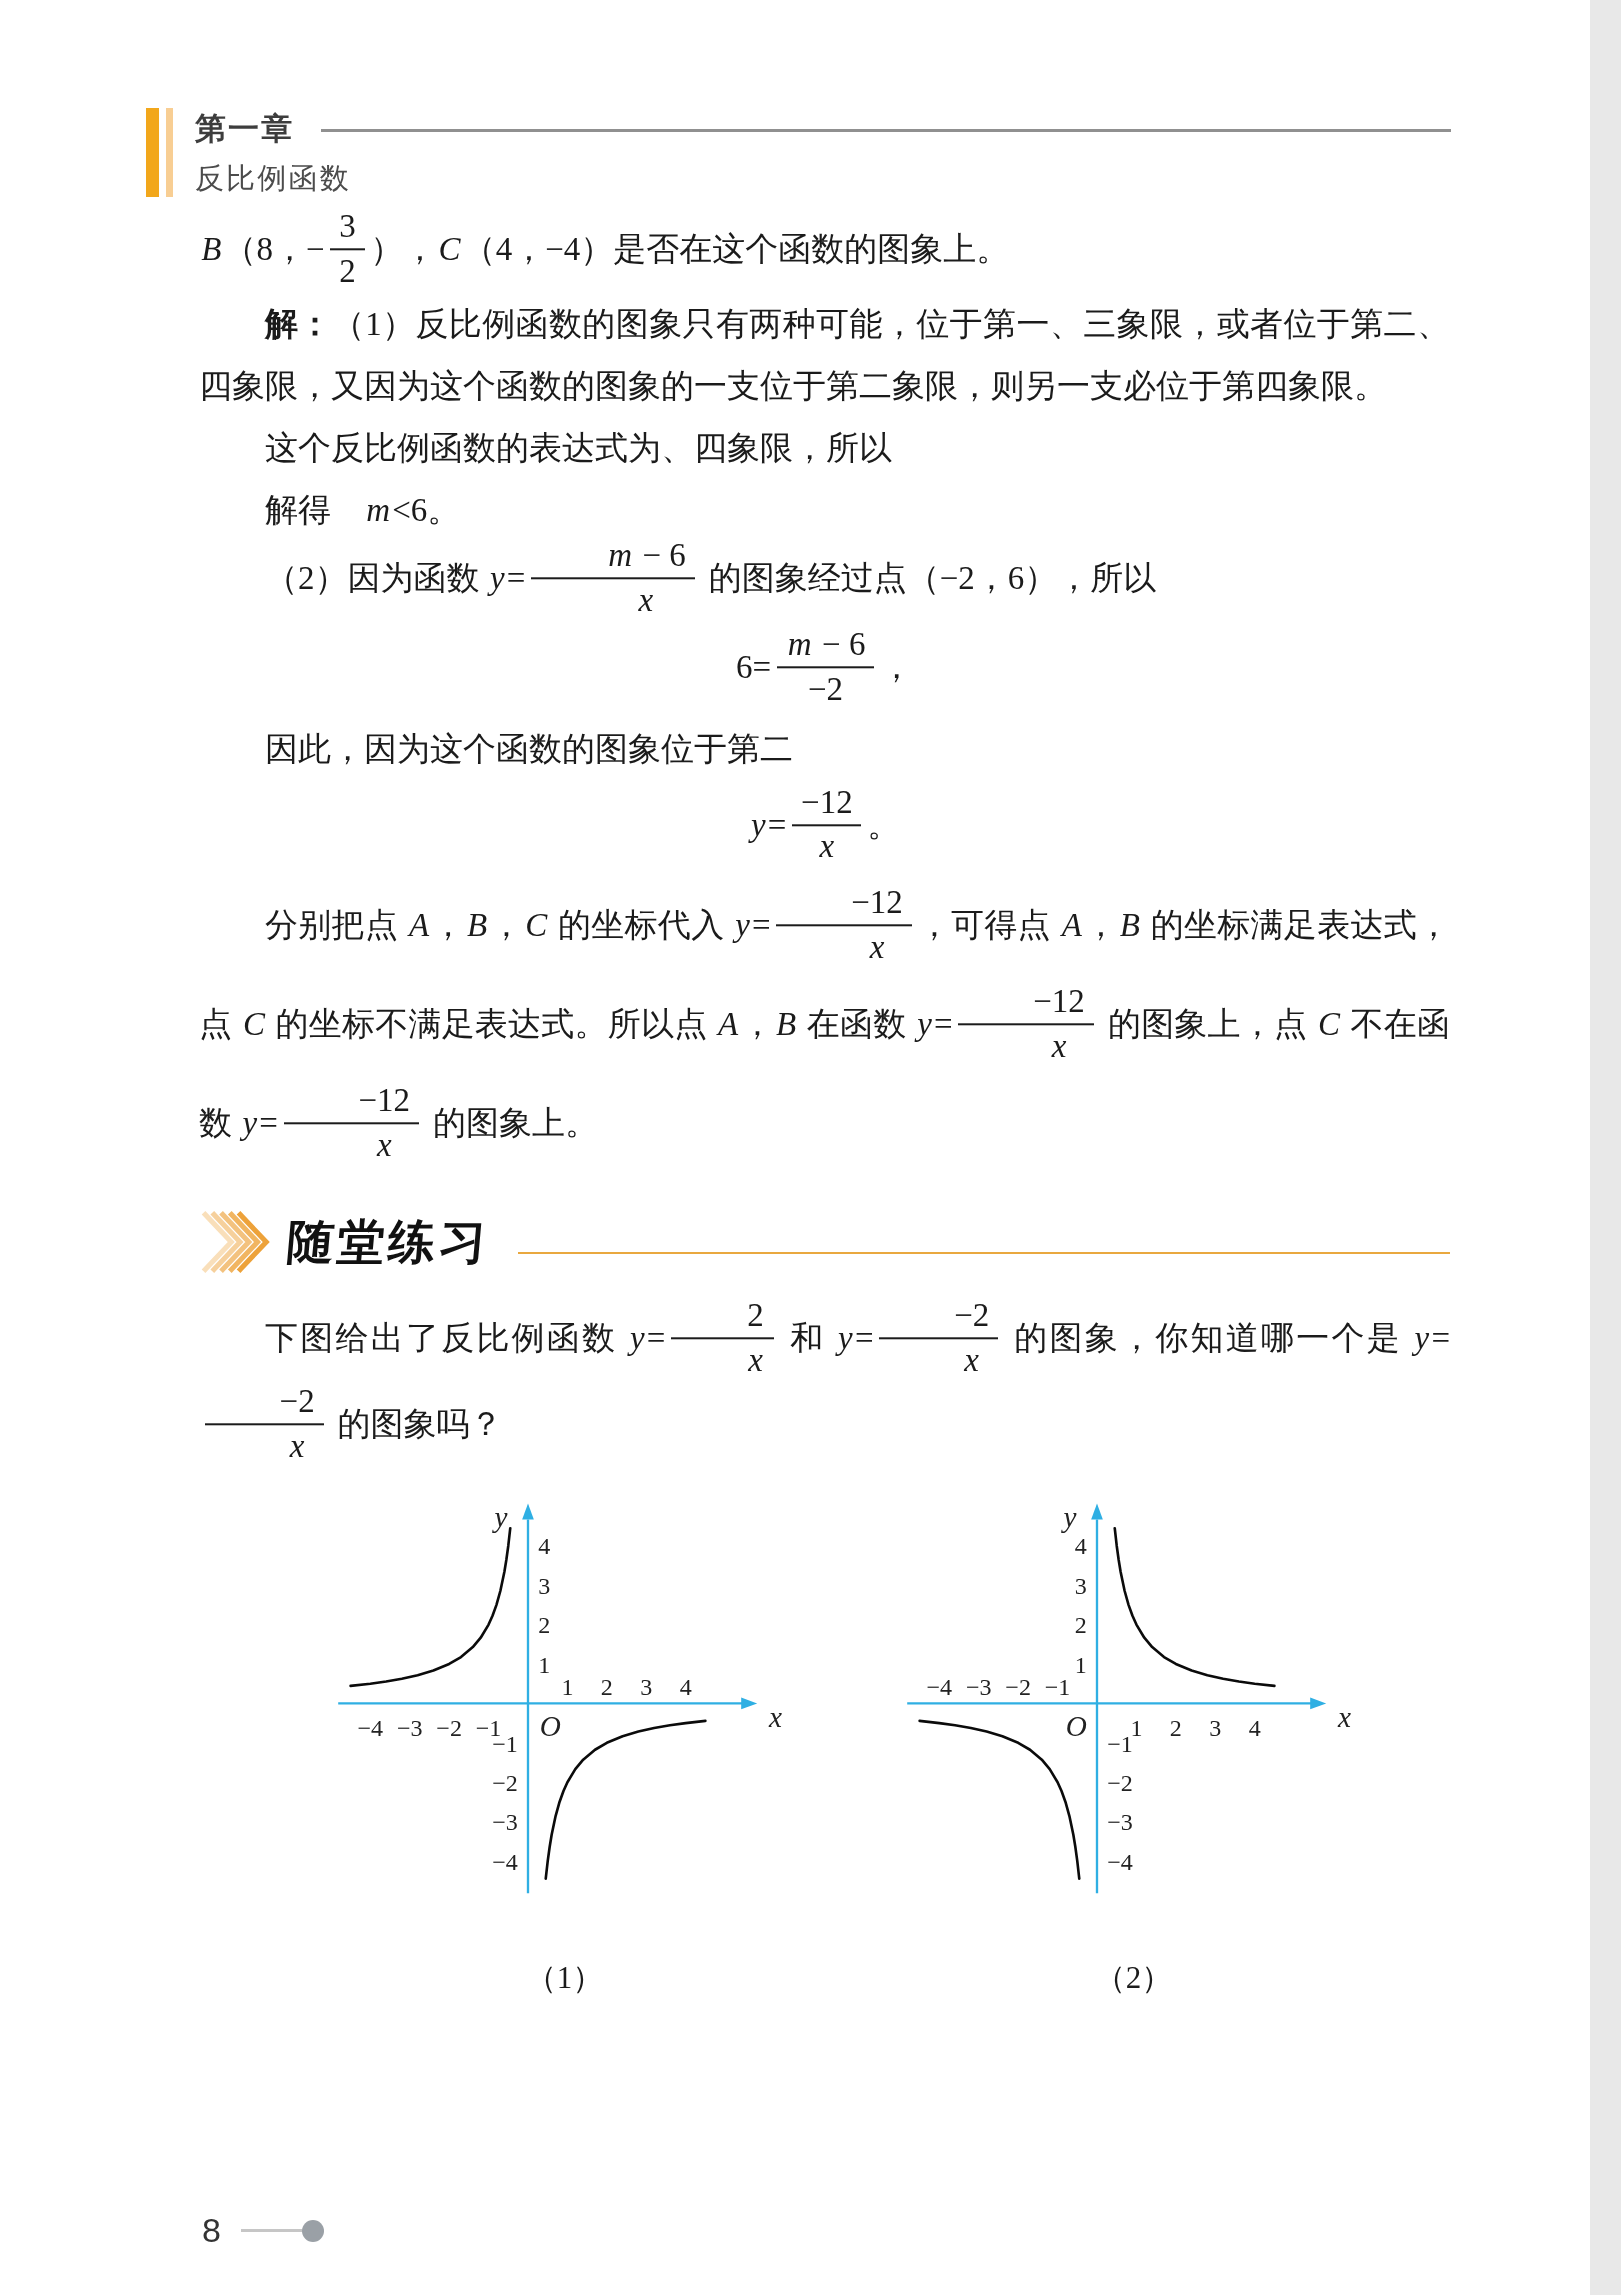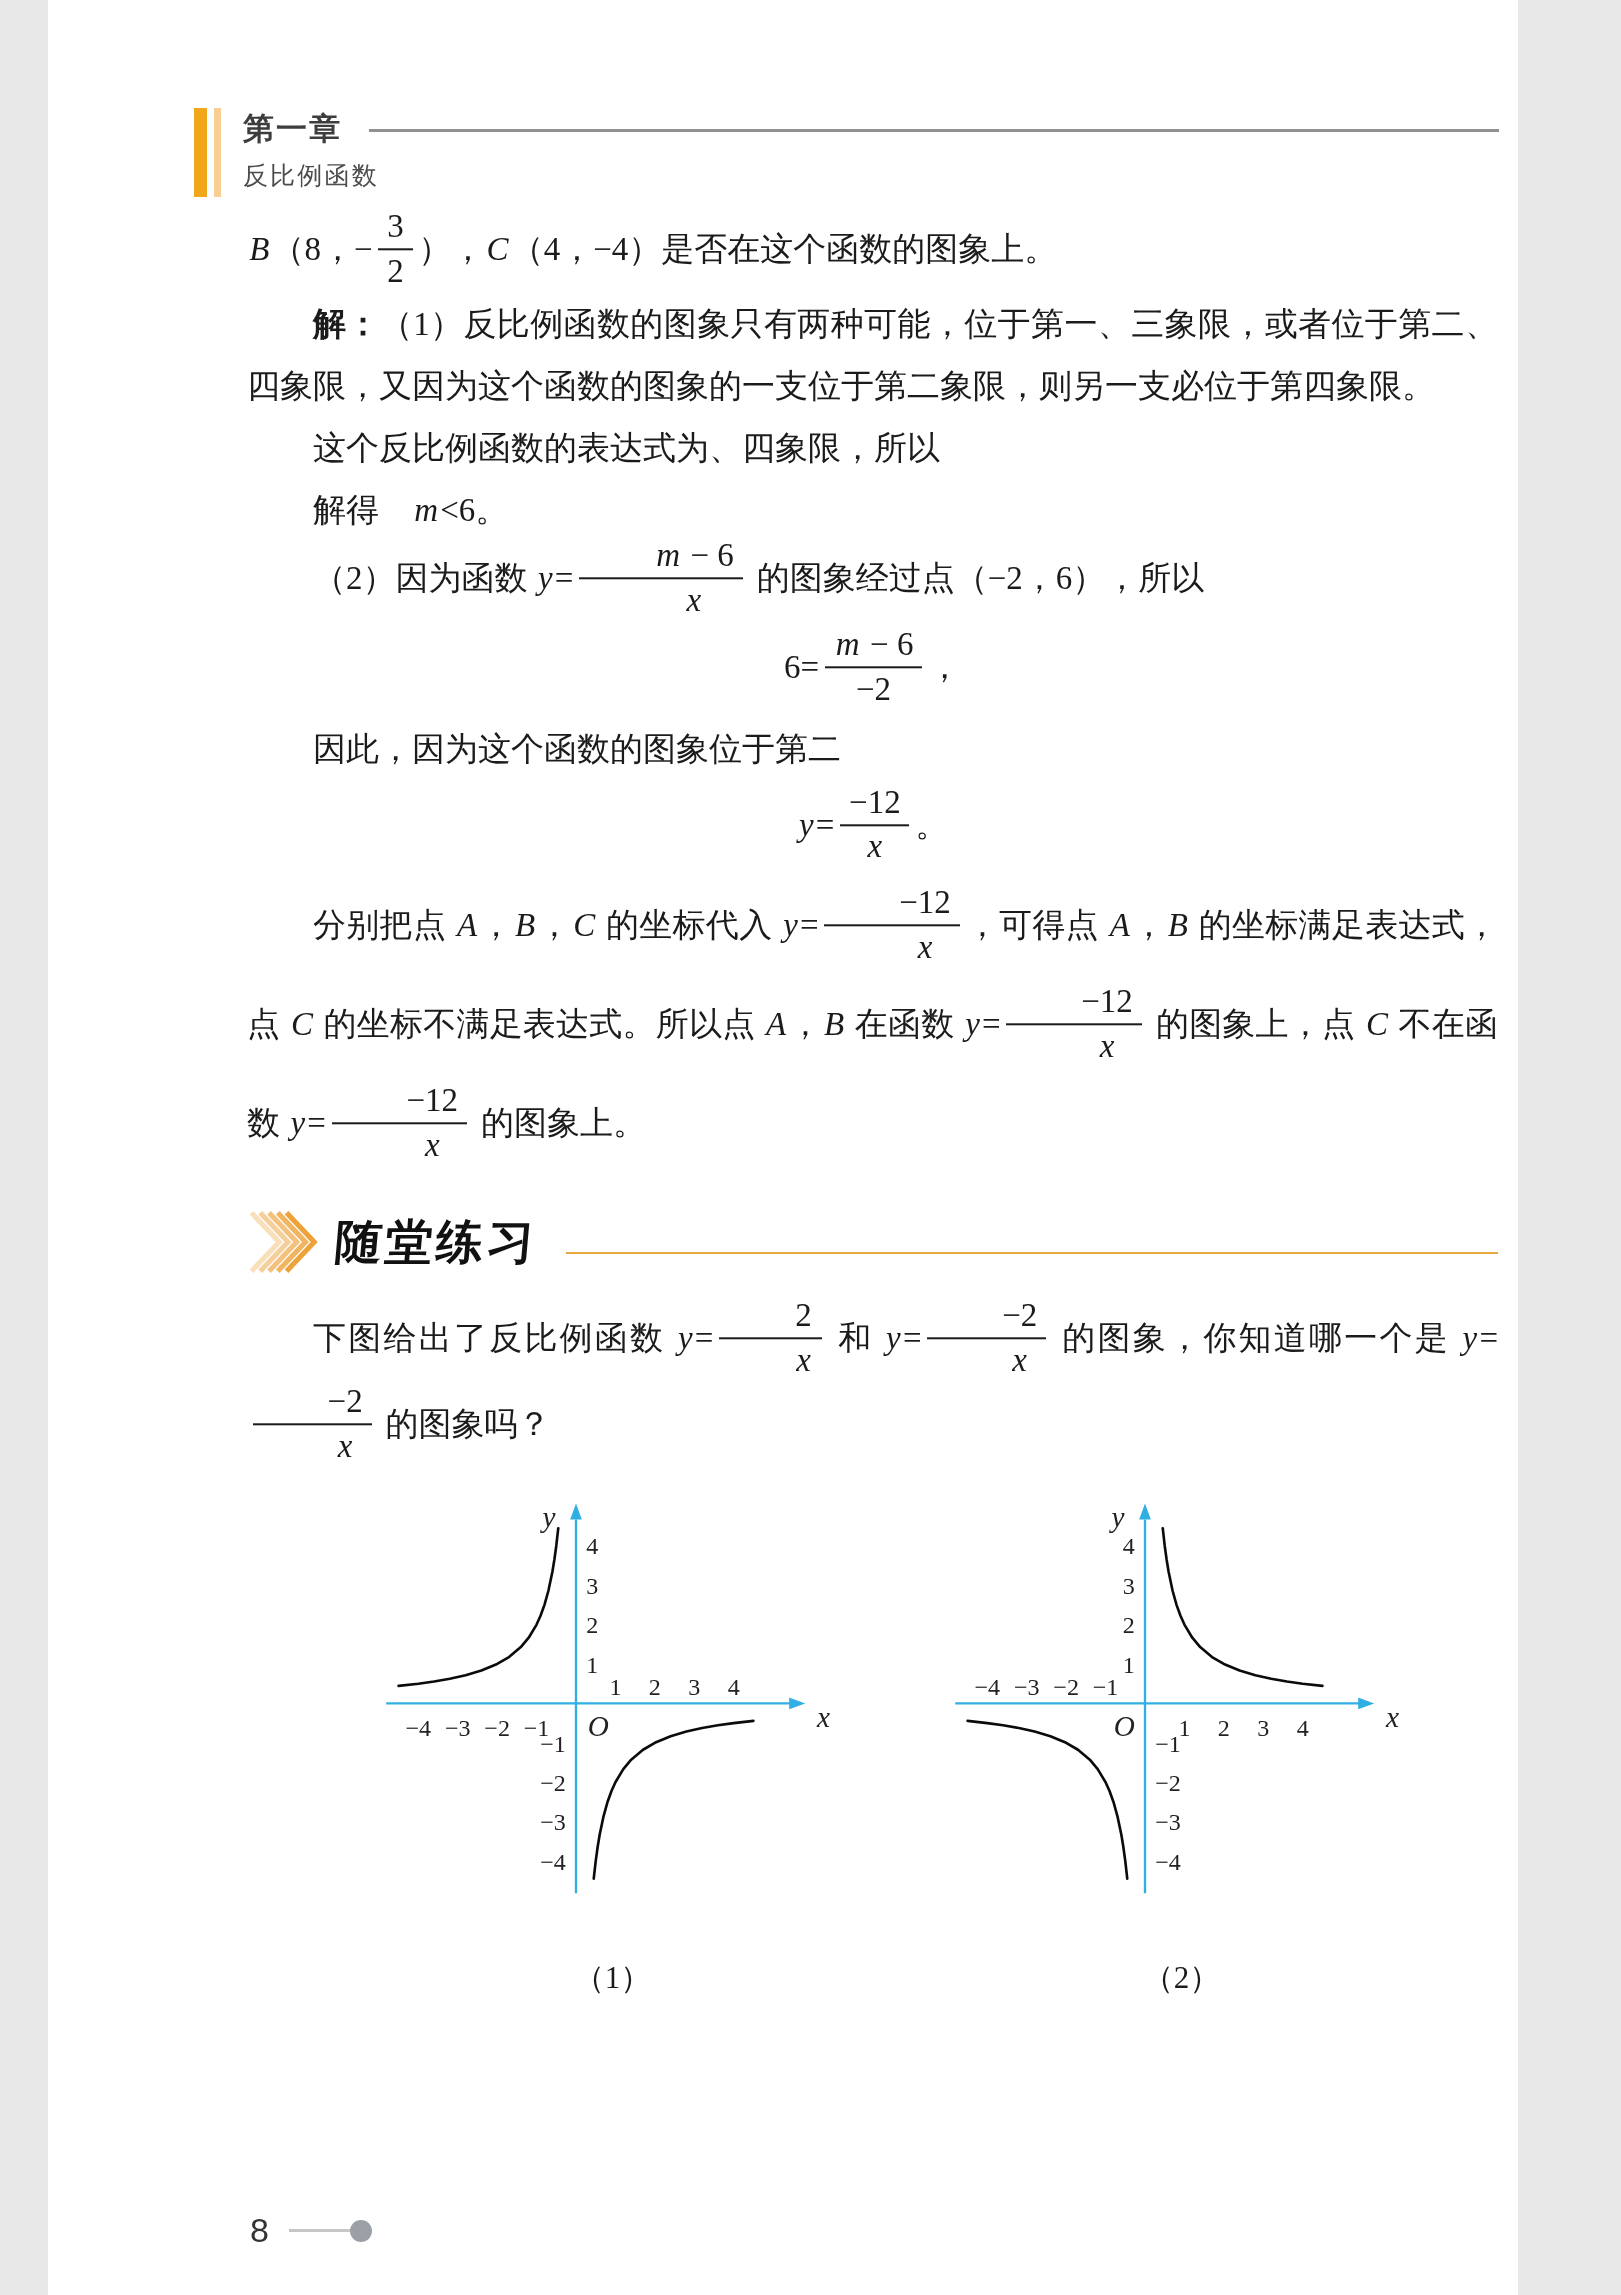--- a/index.html
+++ b/index.html
@@ -4,8 +4,8 @@
 <title>反比例函数 — 第一章</title>
 <style>
   html,body{margin:0;padding:0;background:#e8e8e8;}
-  .page{position:relative;width:1470px;height:2295px;background:#ffffff;overflow:hidden;
-        font-family:"Liberation Serif","DejaVu Serif",serif;color:#1b1b1b;margin-left:48px;}
+  .page{position:relative;width:1590px;height:2295px;background:#ffffff;overflow:hidden;
+        font-family:"Liberation Serif","DejaVu Serif",serif;color:#1b1b1b;}
 
   
   .chapter-header{position:absolute;left:146px;top:108px;width:1305px;display:flex;}

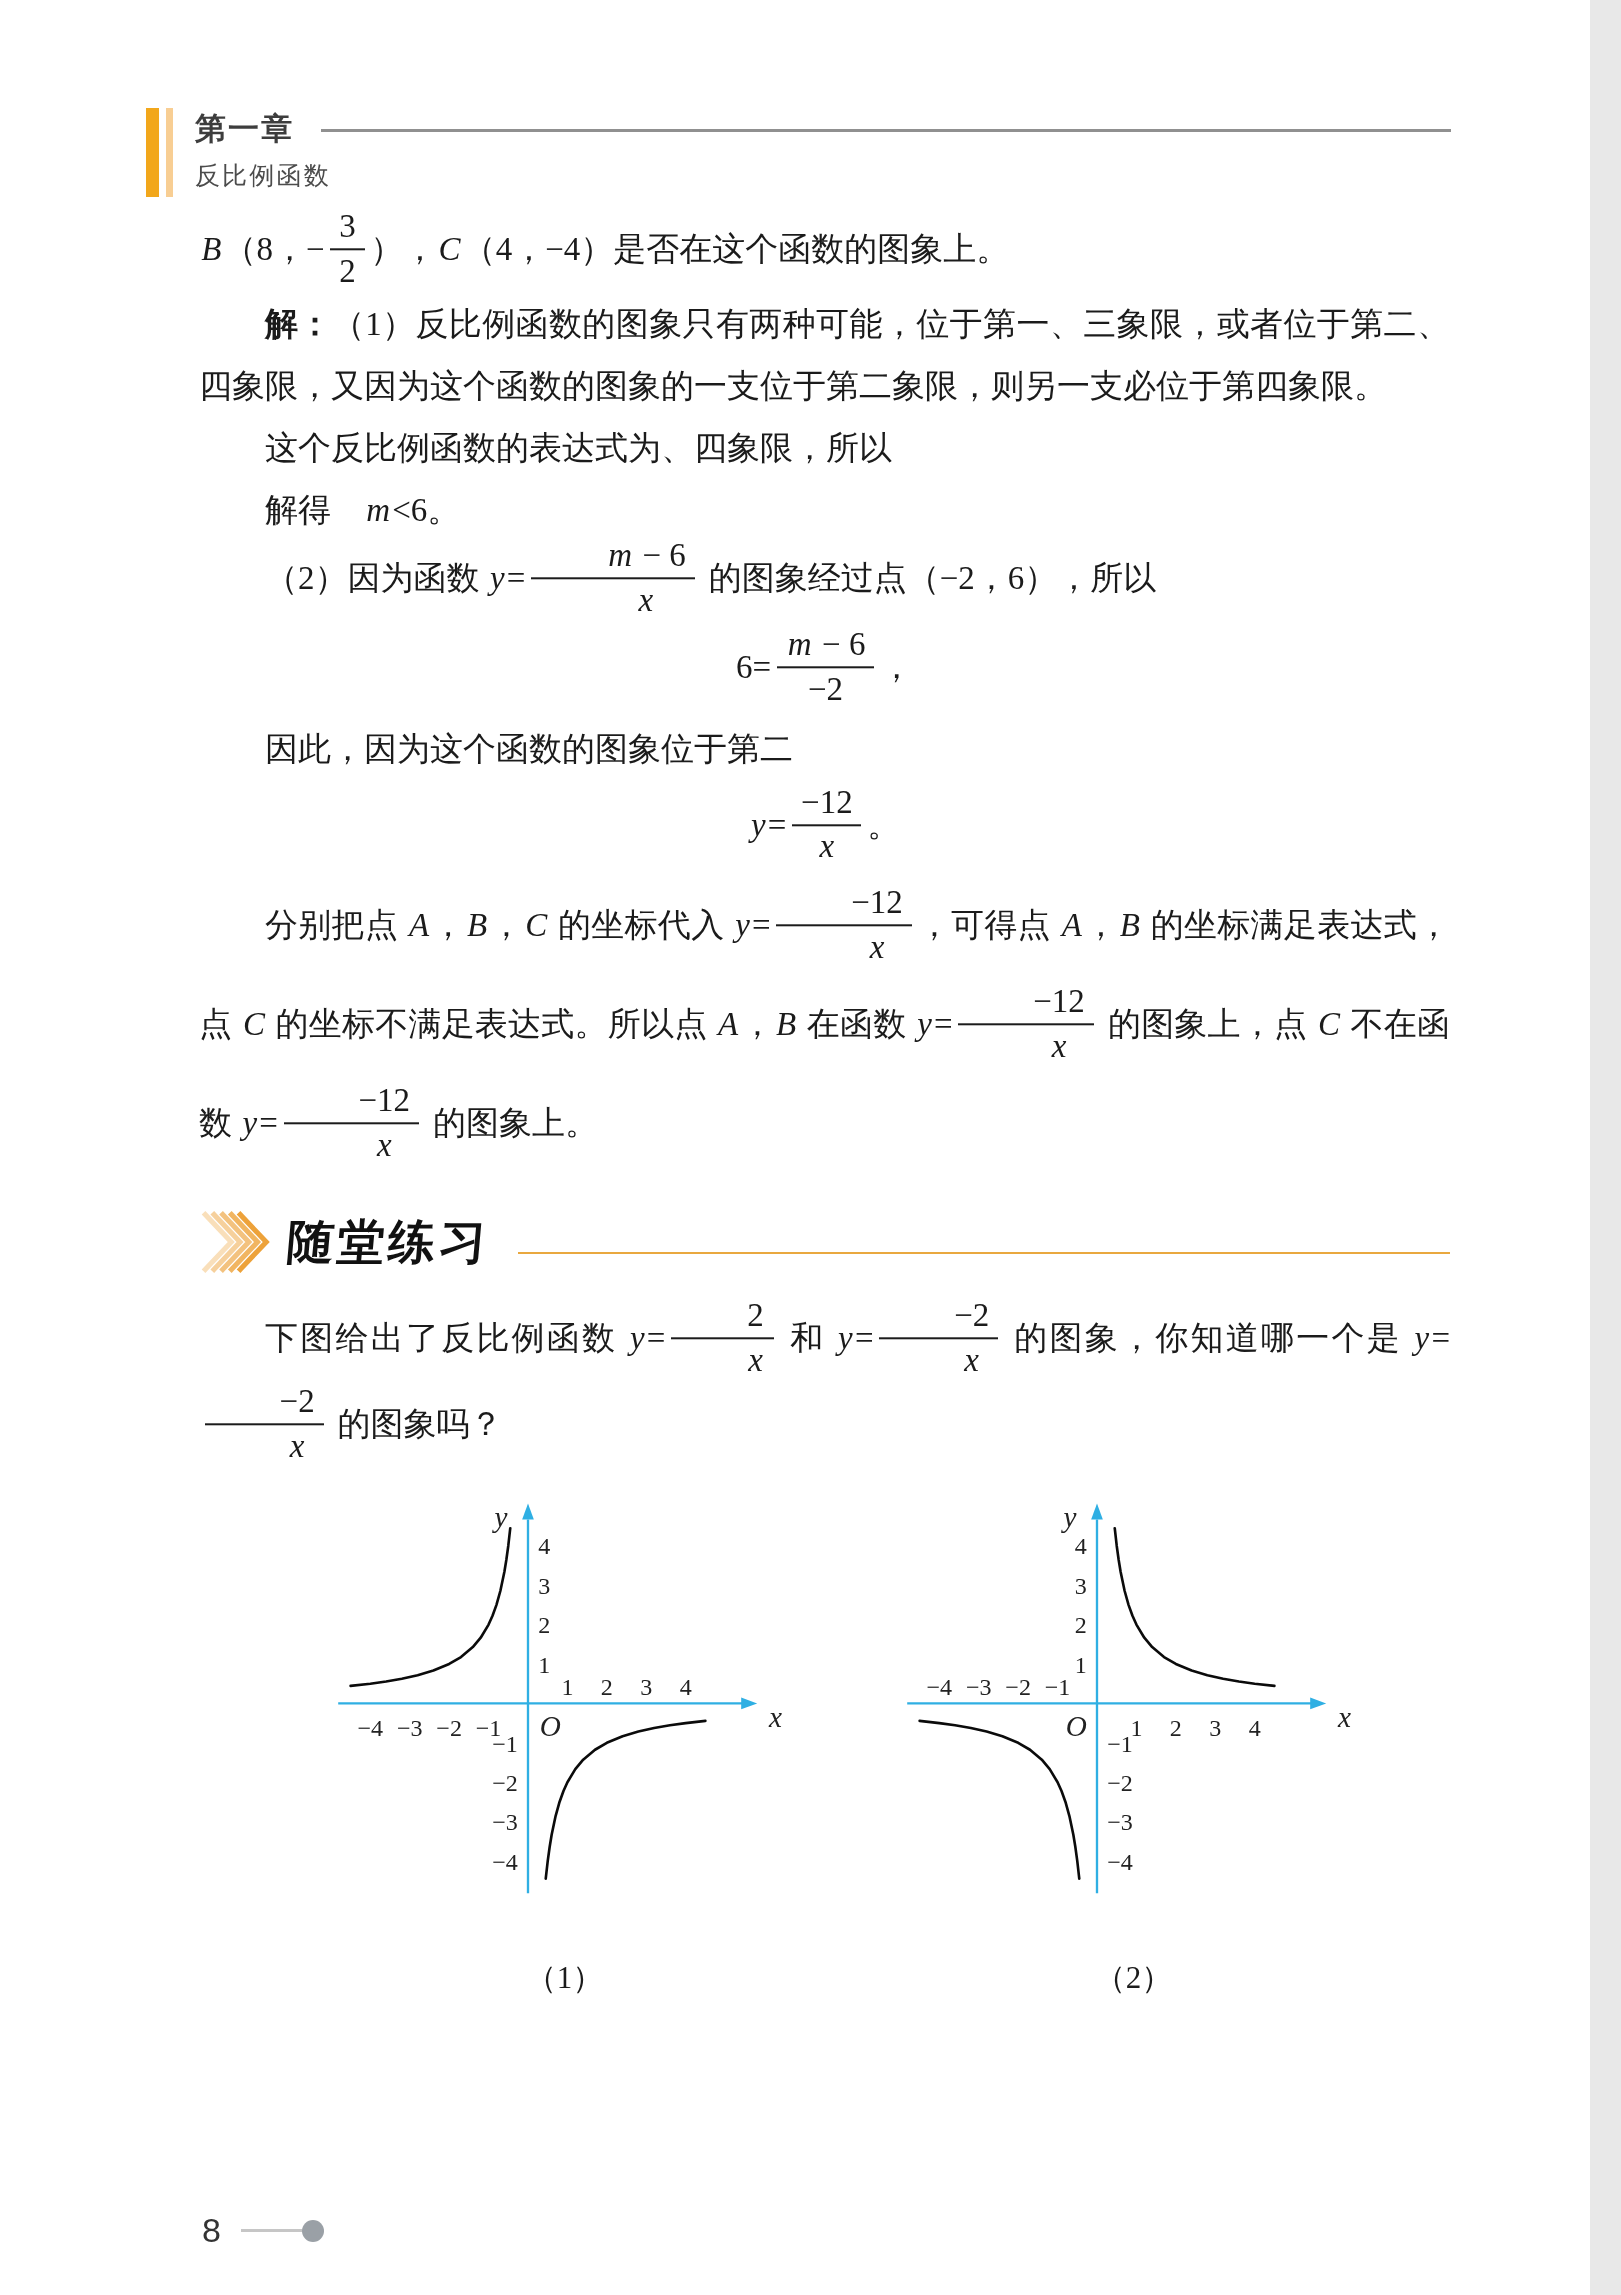--- a/index.html
+++ b/index.html
@@ -17,7 +17,7 @@
   .chapter-num{font-family:"Liberation Sans","DejaVu Sans",sans-serif;font-weight:bold;
                font-size:31px;color:#3d3d3d;letter-spacing:2.2px;}
   .chapter-rule{flex:1;height:2.2px;background:#909090;margin-left:26px;margin-top:2.9px;}
-  .chapter-title{font-family:"Liberation Sans","DejaVu Sans",sans-serif;font-size:25px;
+  .chapter-title{font-family:"Liberation Sans","DejaVu Sans",sans-serif;font-size:29px;
                  color:#4c4c4c;margin-top:8.8px;letter-spacing:2.2px;}
 
   

